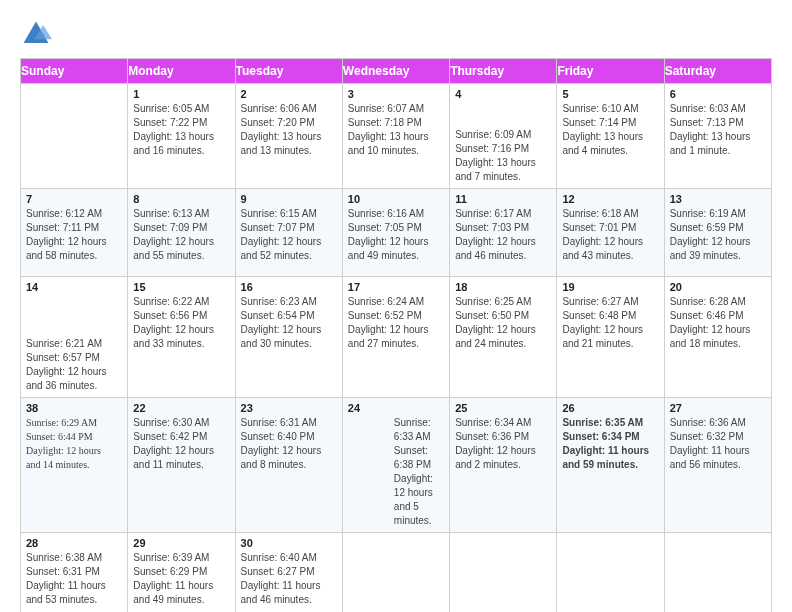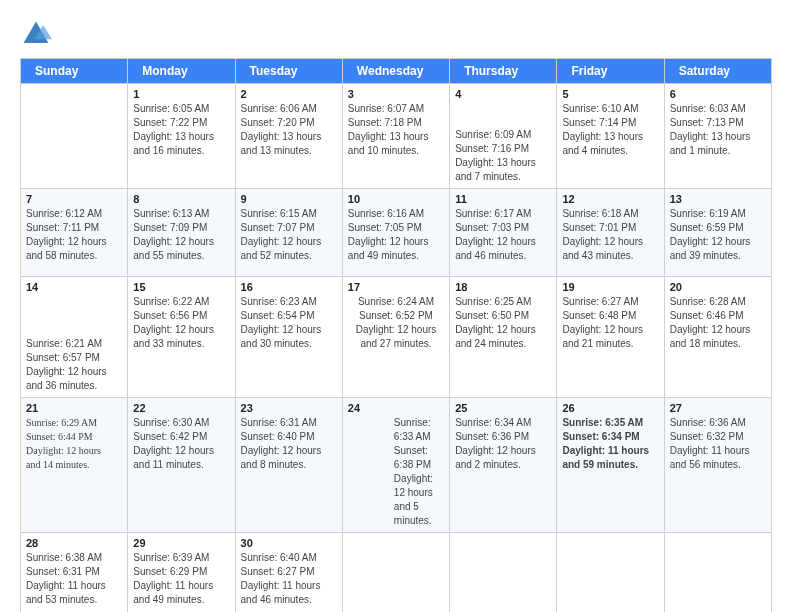--- a/index.html
+++ b/index.html
@@ -67,10 +67,10 @@
       table-layout: fixed;
     }
     .calendar th {
-      background: #3b82f6;
+      background: #d946ef;
       color: #fff;
       text-align: left;
-      padding: 5px 14px;
+      padding: 5px 0;
       font-size: 12px;
       font-weight: bold;
       border: 1px solid #ccc;

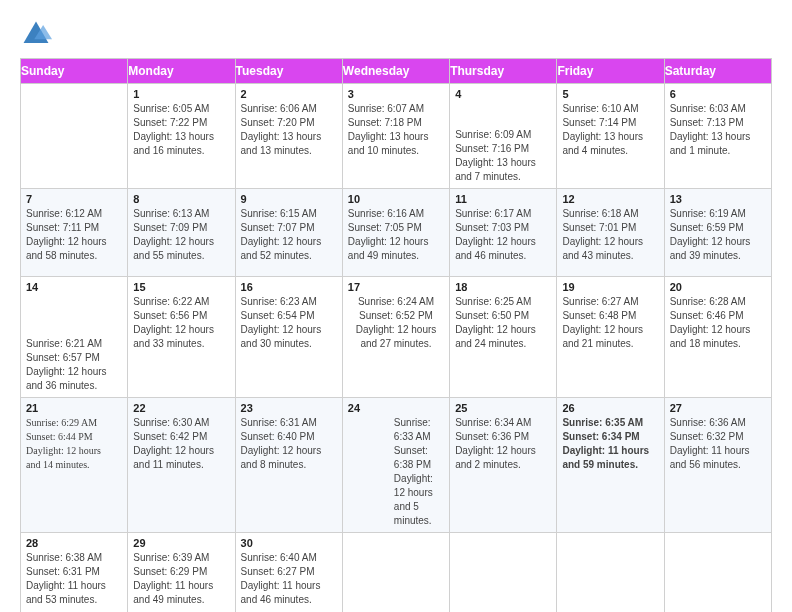--- a/index.html
+++ b/index.html
@@ -261,7 +261,7 @@
           </td>
           <td>
             <span class="day-number">17</span>
-            <div class="day-info" style="white-space: pre-line; text-align: center;">Sunrise: 6:24 AM
+            <div class="day-info" style="white-space: pre-line;">Sunrise: 6:24 AM
 Sunset: 6:52 PM
 Daylight: 12 hours
 and 27 minutes.</div>

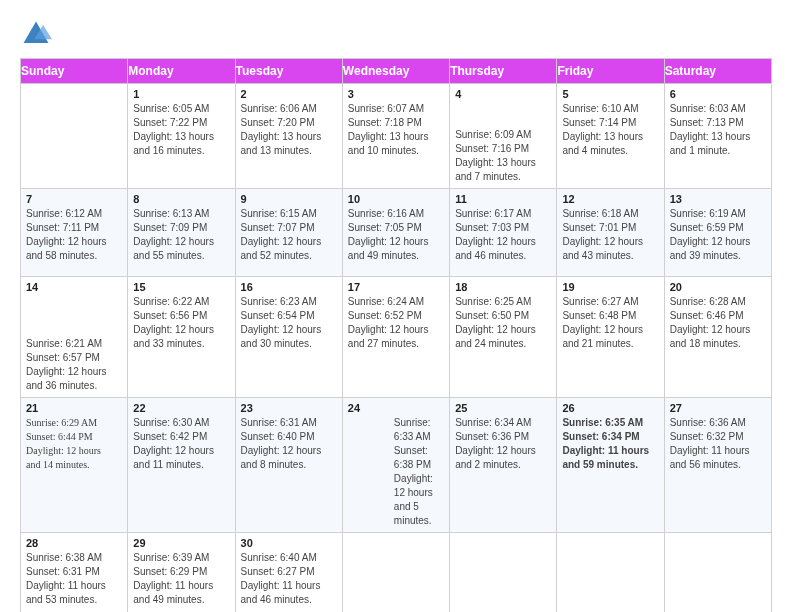--- a/index.html
+++ b/index.html
@@ -290,7 +290,7 @@
         </tr>
         <tr>
           <td>
-            <span class="day-number">21</span>
+            <span class="day-number">38</span>
             <div class="day-info" style="white-space: pre-line; font-family: Liberation Serif, serif;">Sunrise: 6:29 AM
 Sunset: 6:44 PM
 Daylight: 12 hours

